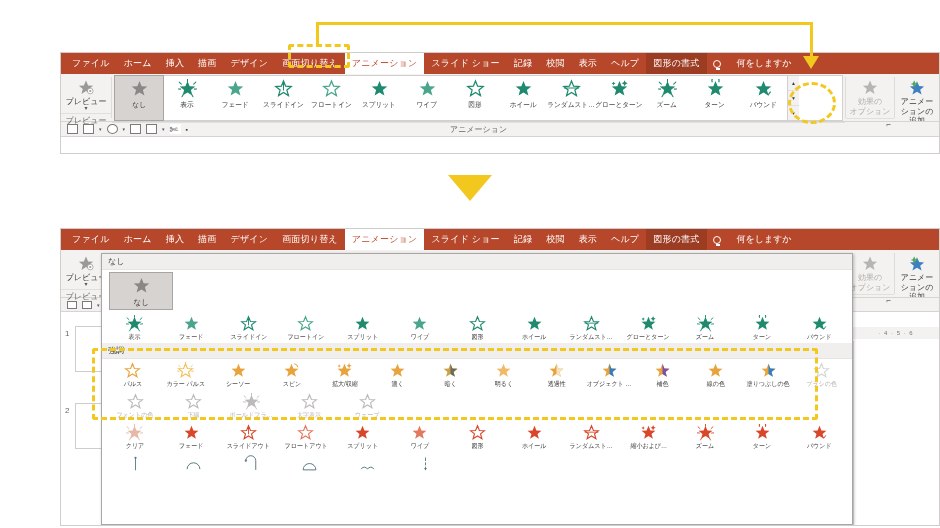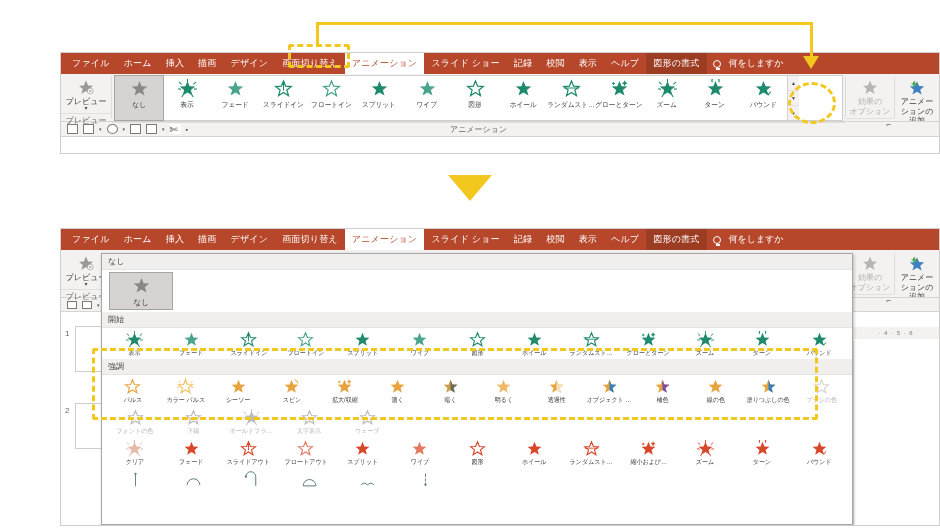--- a/index.html
+++ b/index.html
@@ -39,7 +39,7 @@
     background: #9c3c23;
     color: #ffffff;
   }
-  .tellme { display: flex; align-items: center; gap: 8px; padding: 0 6px; }
+  .tellme { display: flex; align-items: center; gap: 16px; padding: 0 6px; }
   .bulb {
     width: 8px; height: 8px; border-radius: 50%;
     border: 1px solid #fff; position: relative; flex: none;

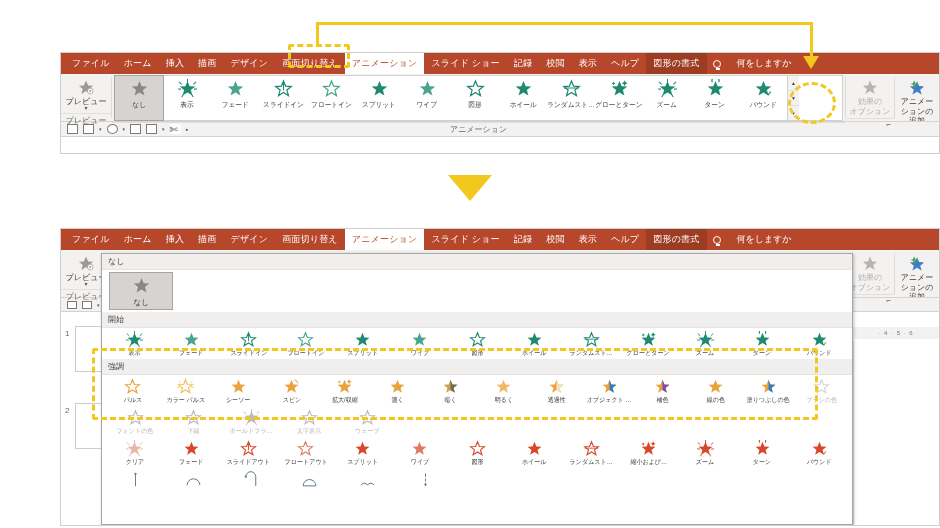--- a/index.html
+++ b/index.html
@@ -558,7 +558,6 @@
             <span class="lbl">なし</span>
           </div>
         </div>
-        <div class="dd-head">開始</div>
         <div class="dd-row">
           <div class="ditem">
             <span><svg width="17" height="17" viewBox="0 0 24 24">

